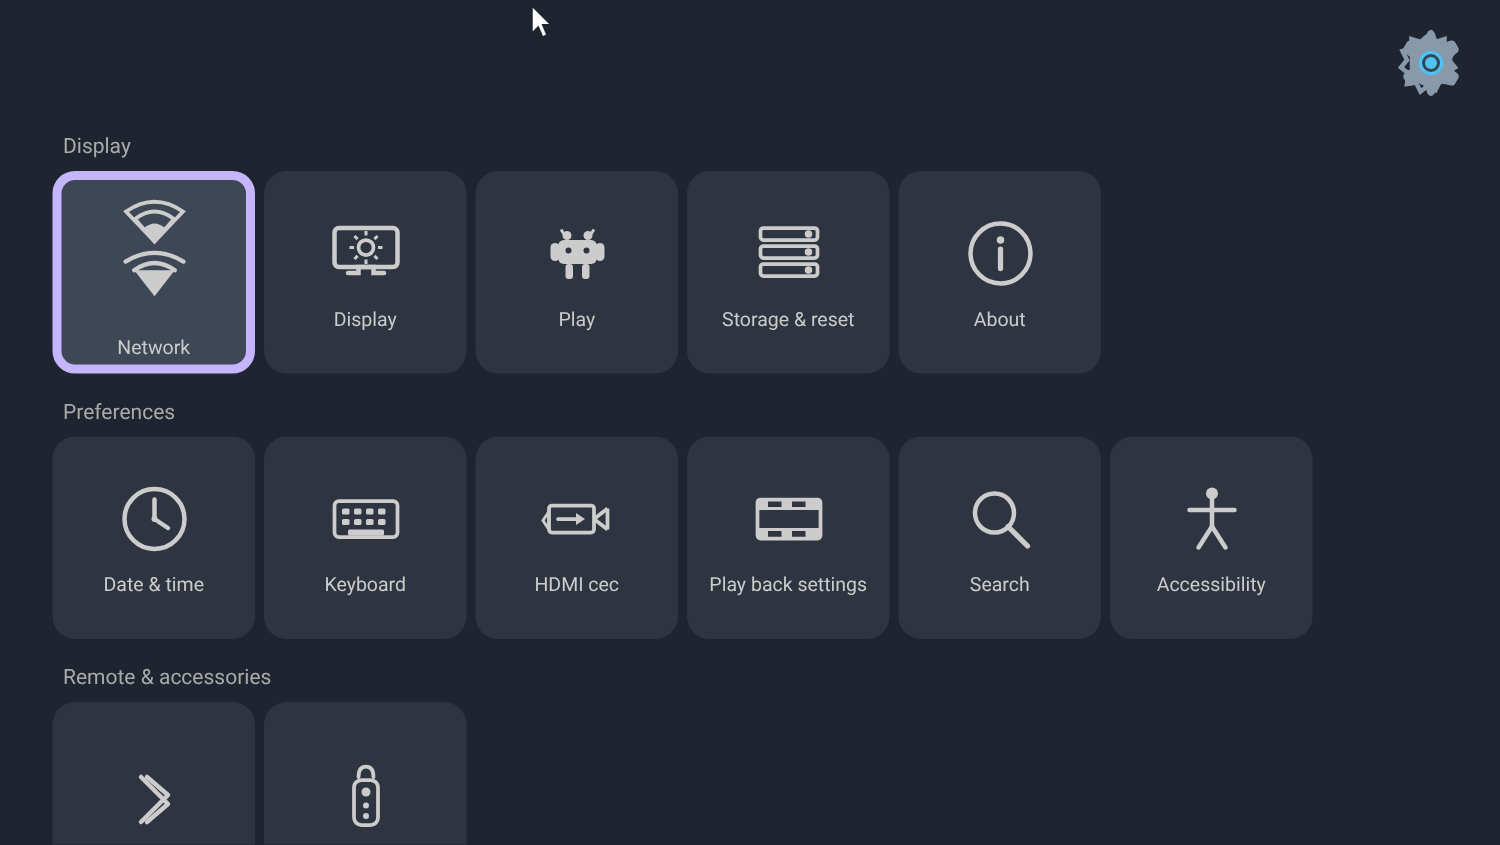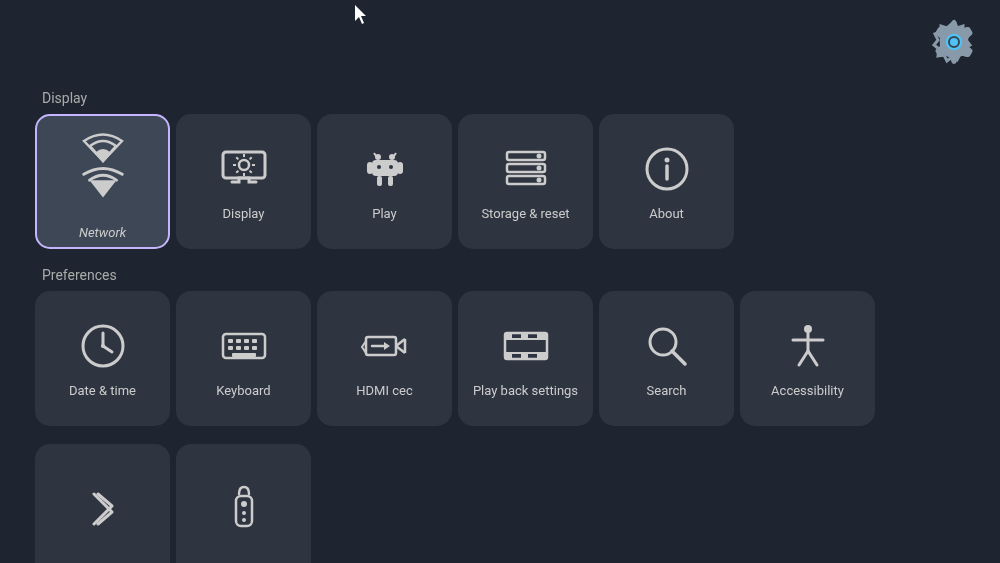--- a/index.html
+++ b/index.html
@@ -68,8 +68,7 @@
 
     .tile.selected {
       background-color: #3d4755;
-      border: 2px solid #c4b5fd;
-      font-style: italic;
+      border: 6px solid #c4b5fd;
     }
 
     .tile-label {

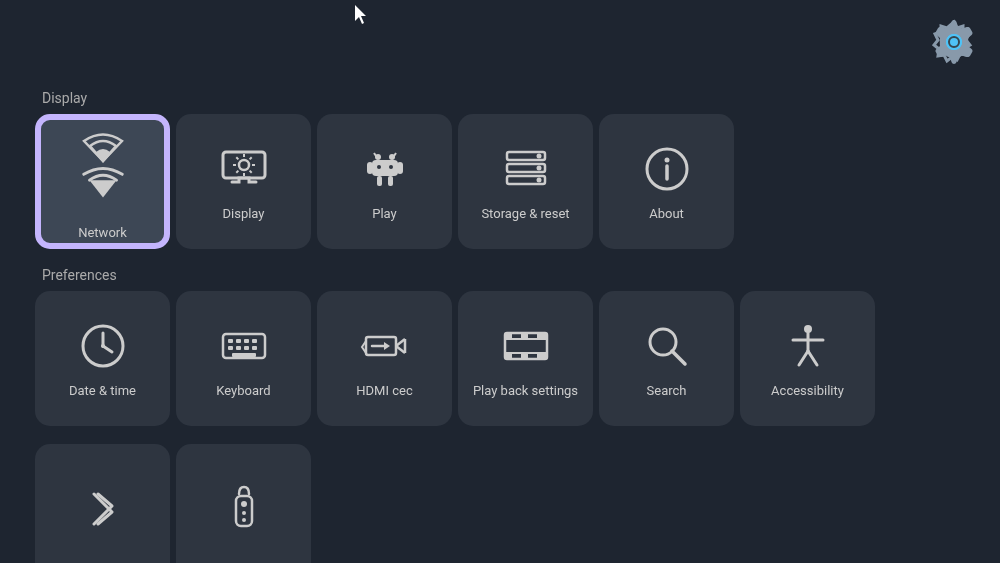--- a/index.html
+++ b/index.html
@@ -313,6 +313,7 @@
 </div>
 
 <div class="remote-section">
+  <div class="section-label">Remote &amp; accessories</div>
   <div class="tiles-row">
 
     <div class="tile">

